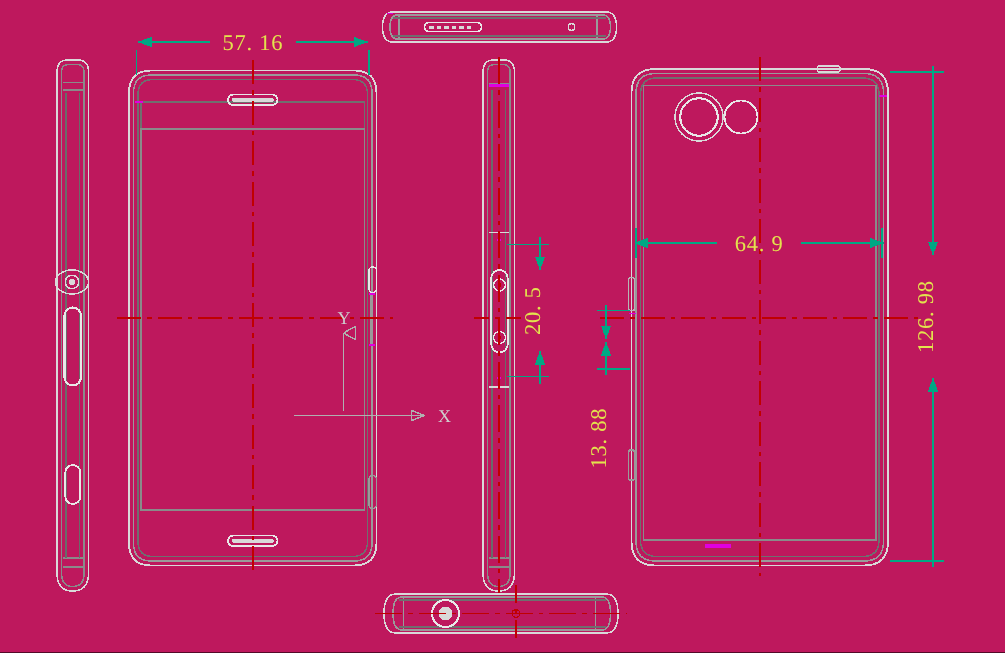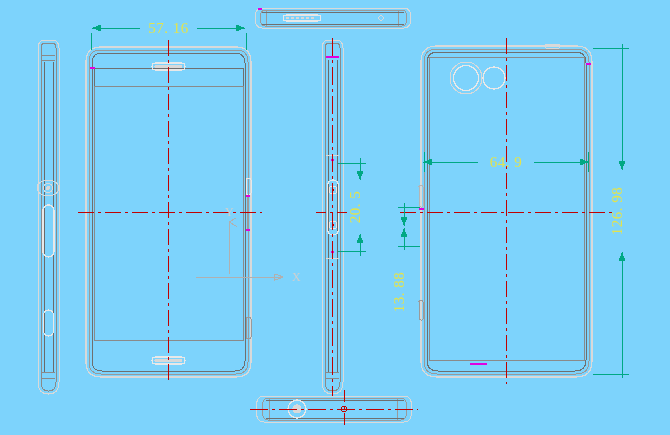--- a/index.html
+++ b/index.html
@@ -6,7 +6,7 @@
   html,body{margin:0;padding:0;background:#000;}
   body{width:670px;height:435px;overflow:hidden;
        font-family:"Liberation Sans", sans-serif;}
-  #stage{position:relative;width:670px;height:435px;background:#7dd3fc;}
+  #stage{position:relative;width:670px;height:435px;background:#be185d;}
   #stage svg{position:absolute;left:0;top:0;}
   .dimtext{fill:#e3e34d;font-family:"Liberation Serif", serif;font-size:15px;
            letter-spacing:0.5px;}

